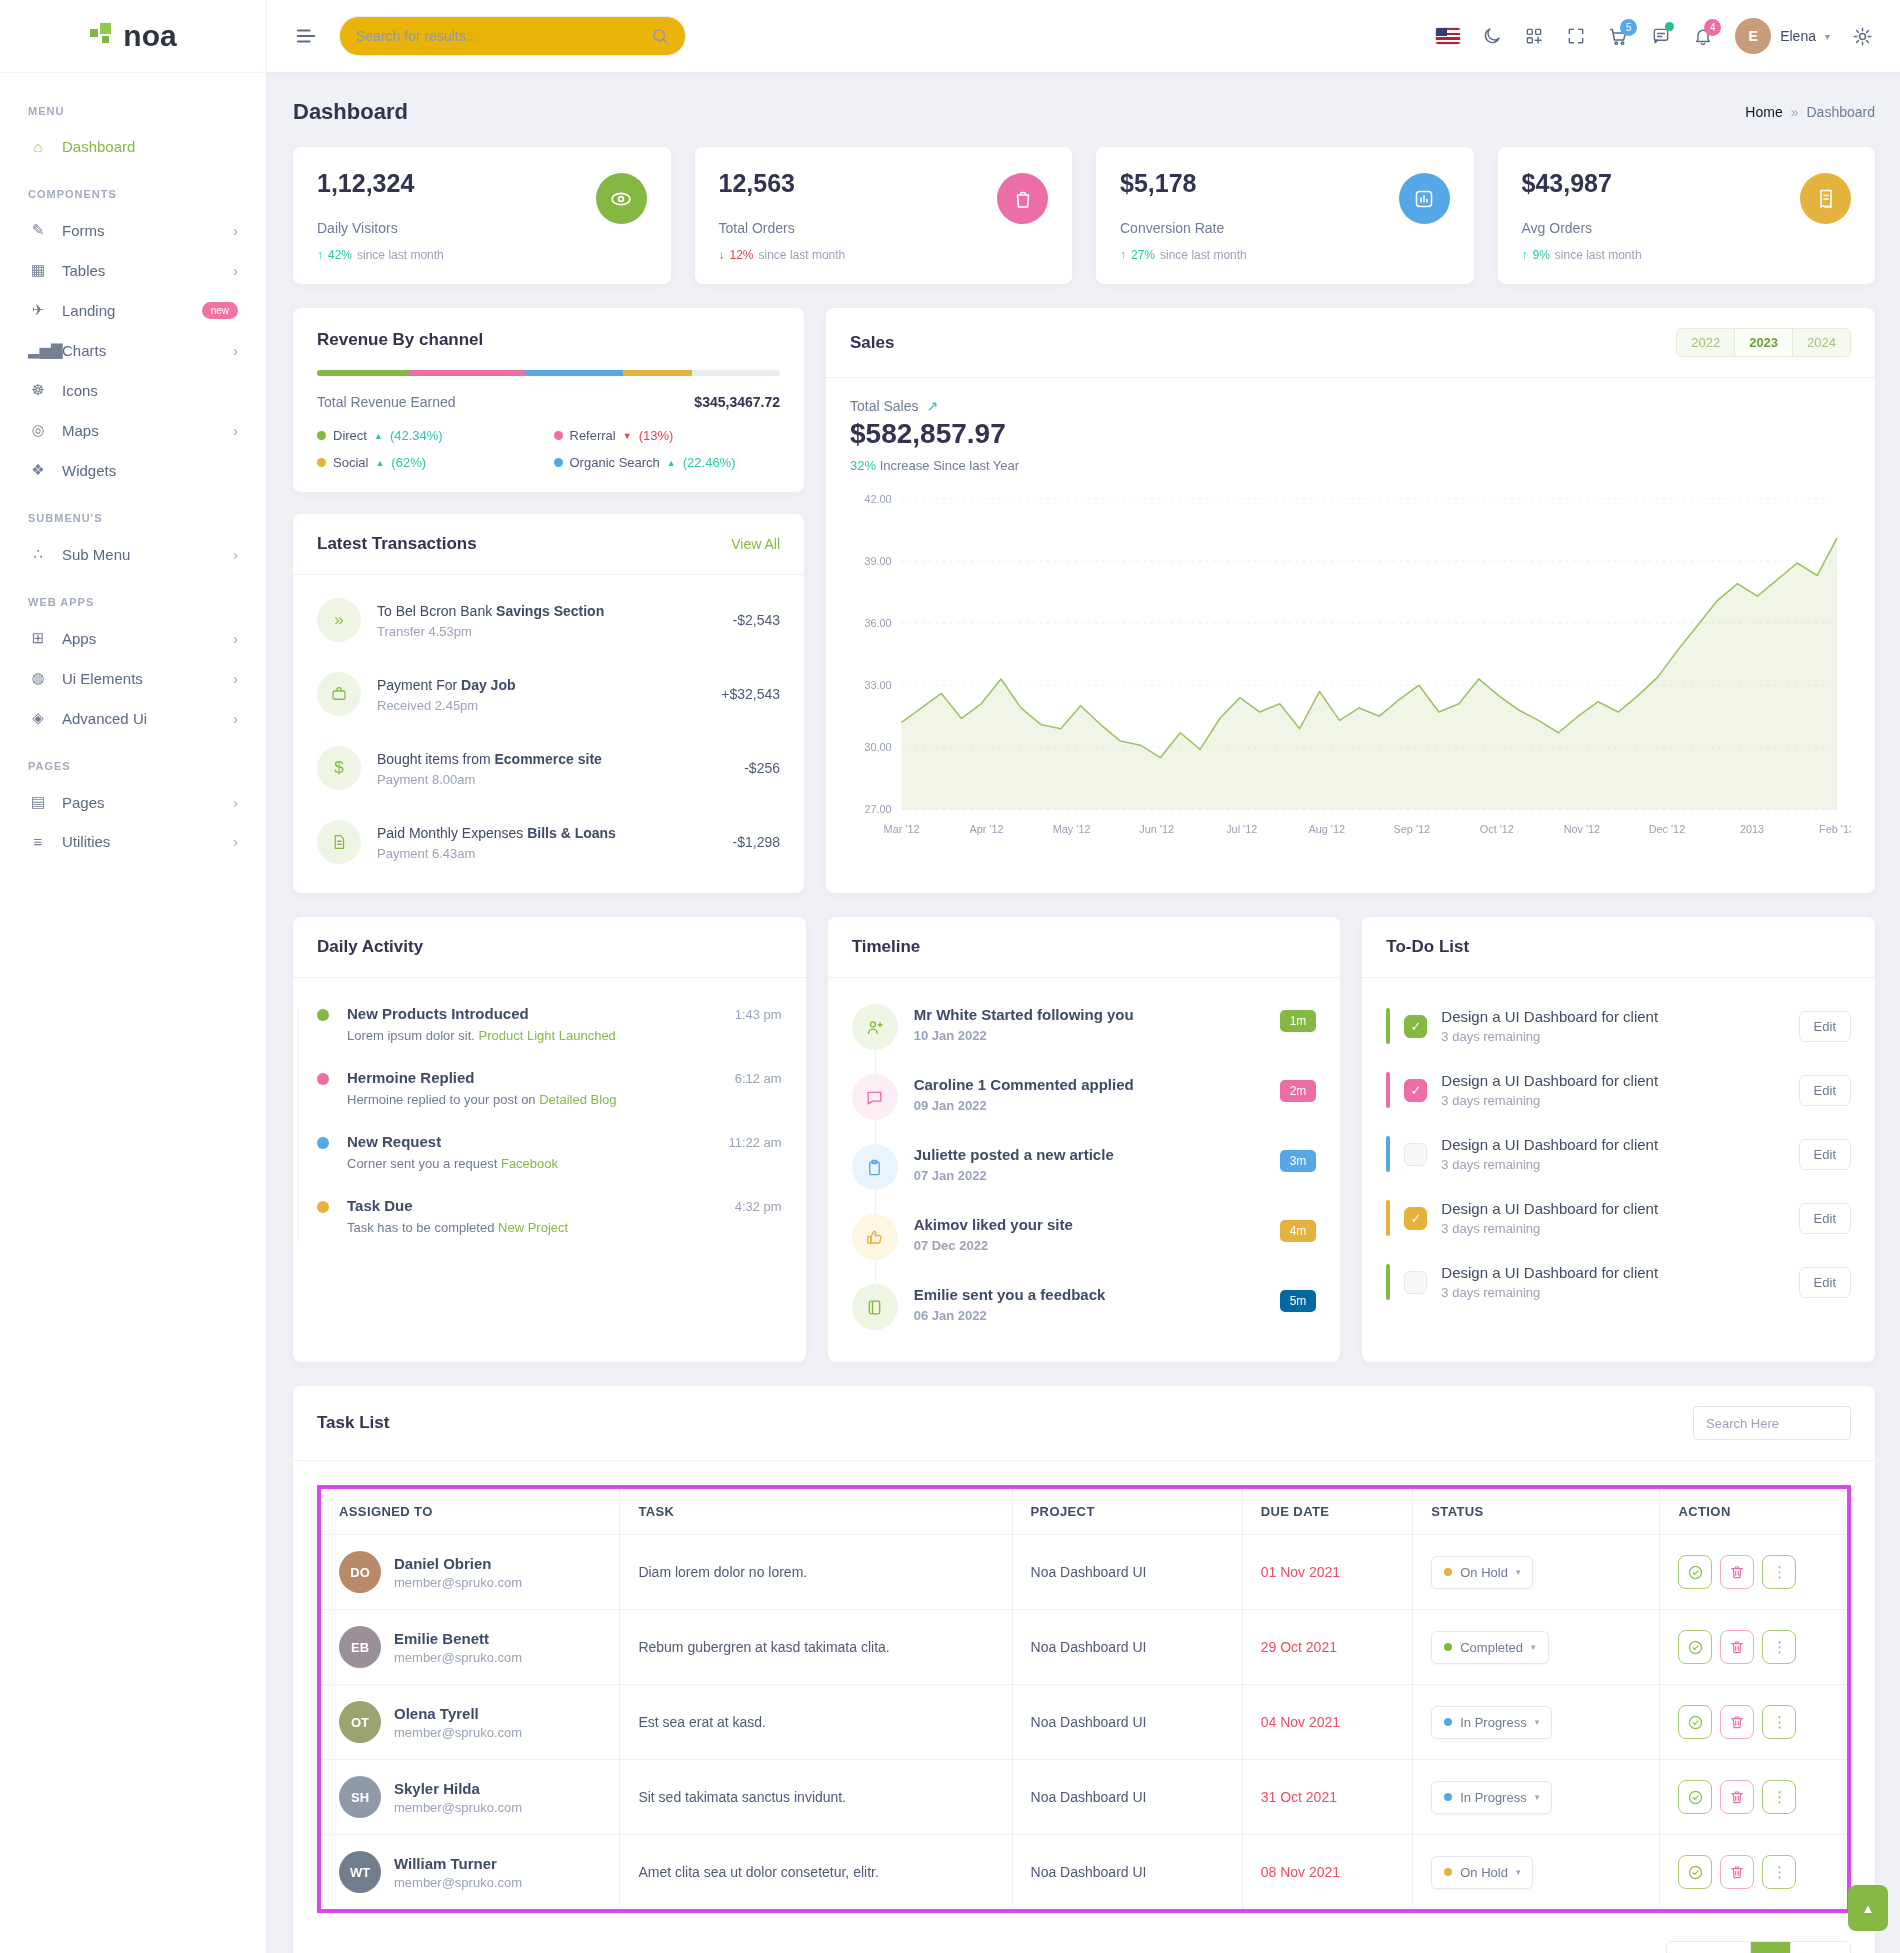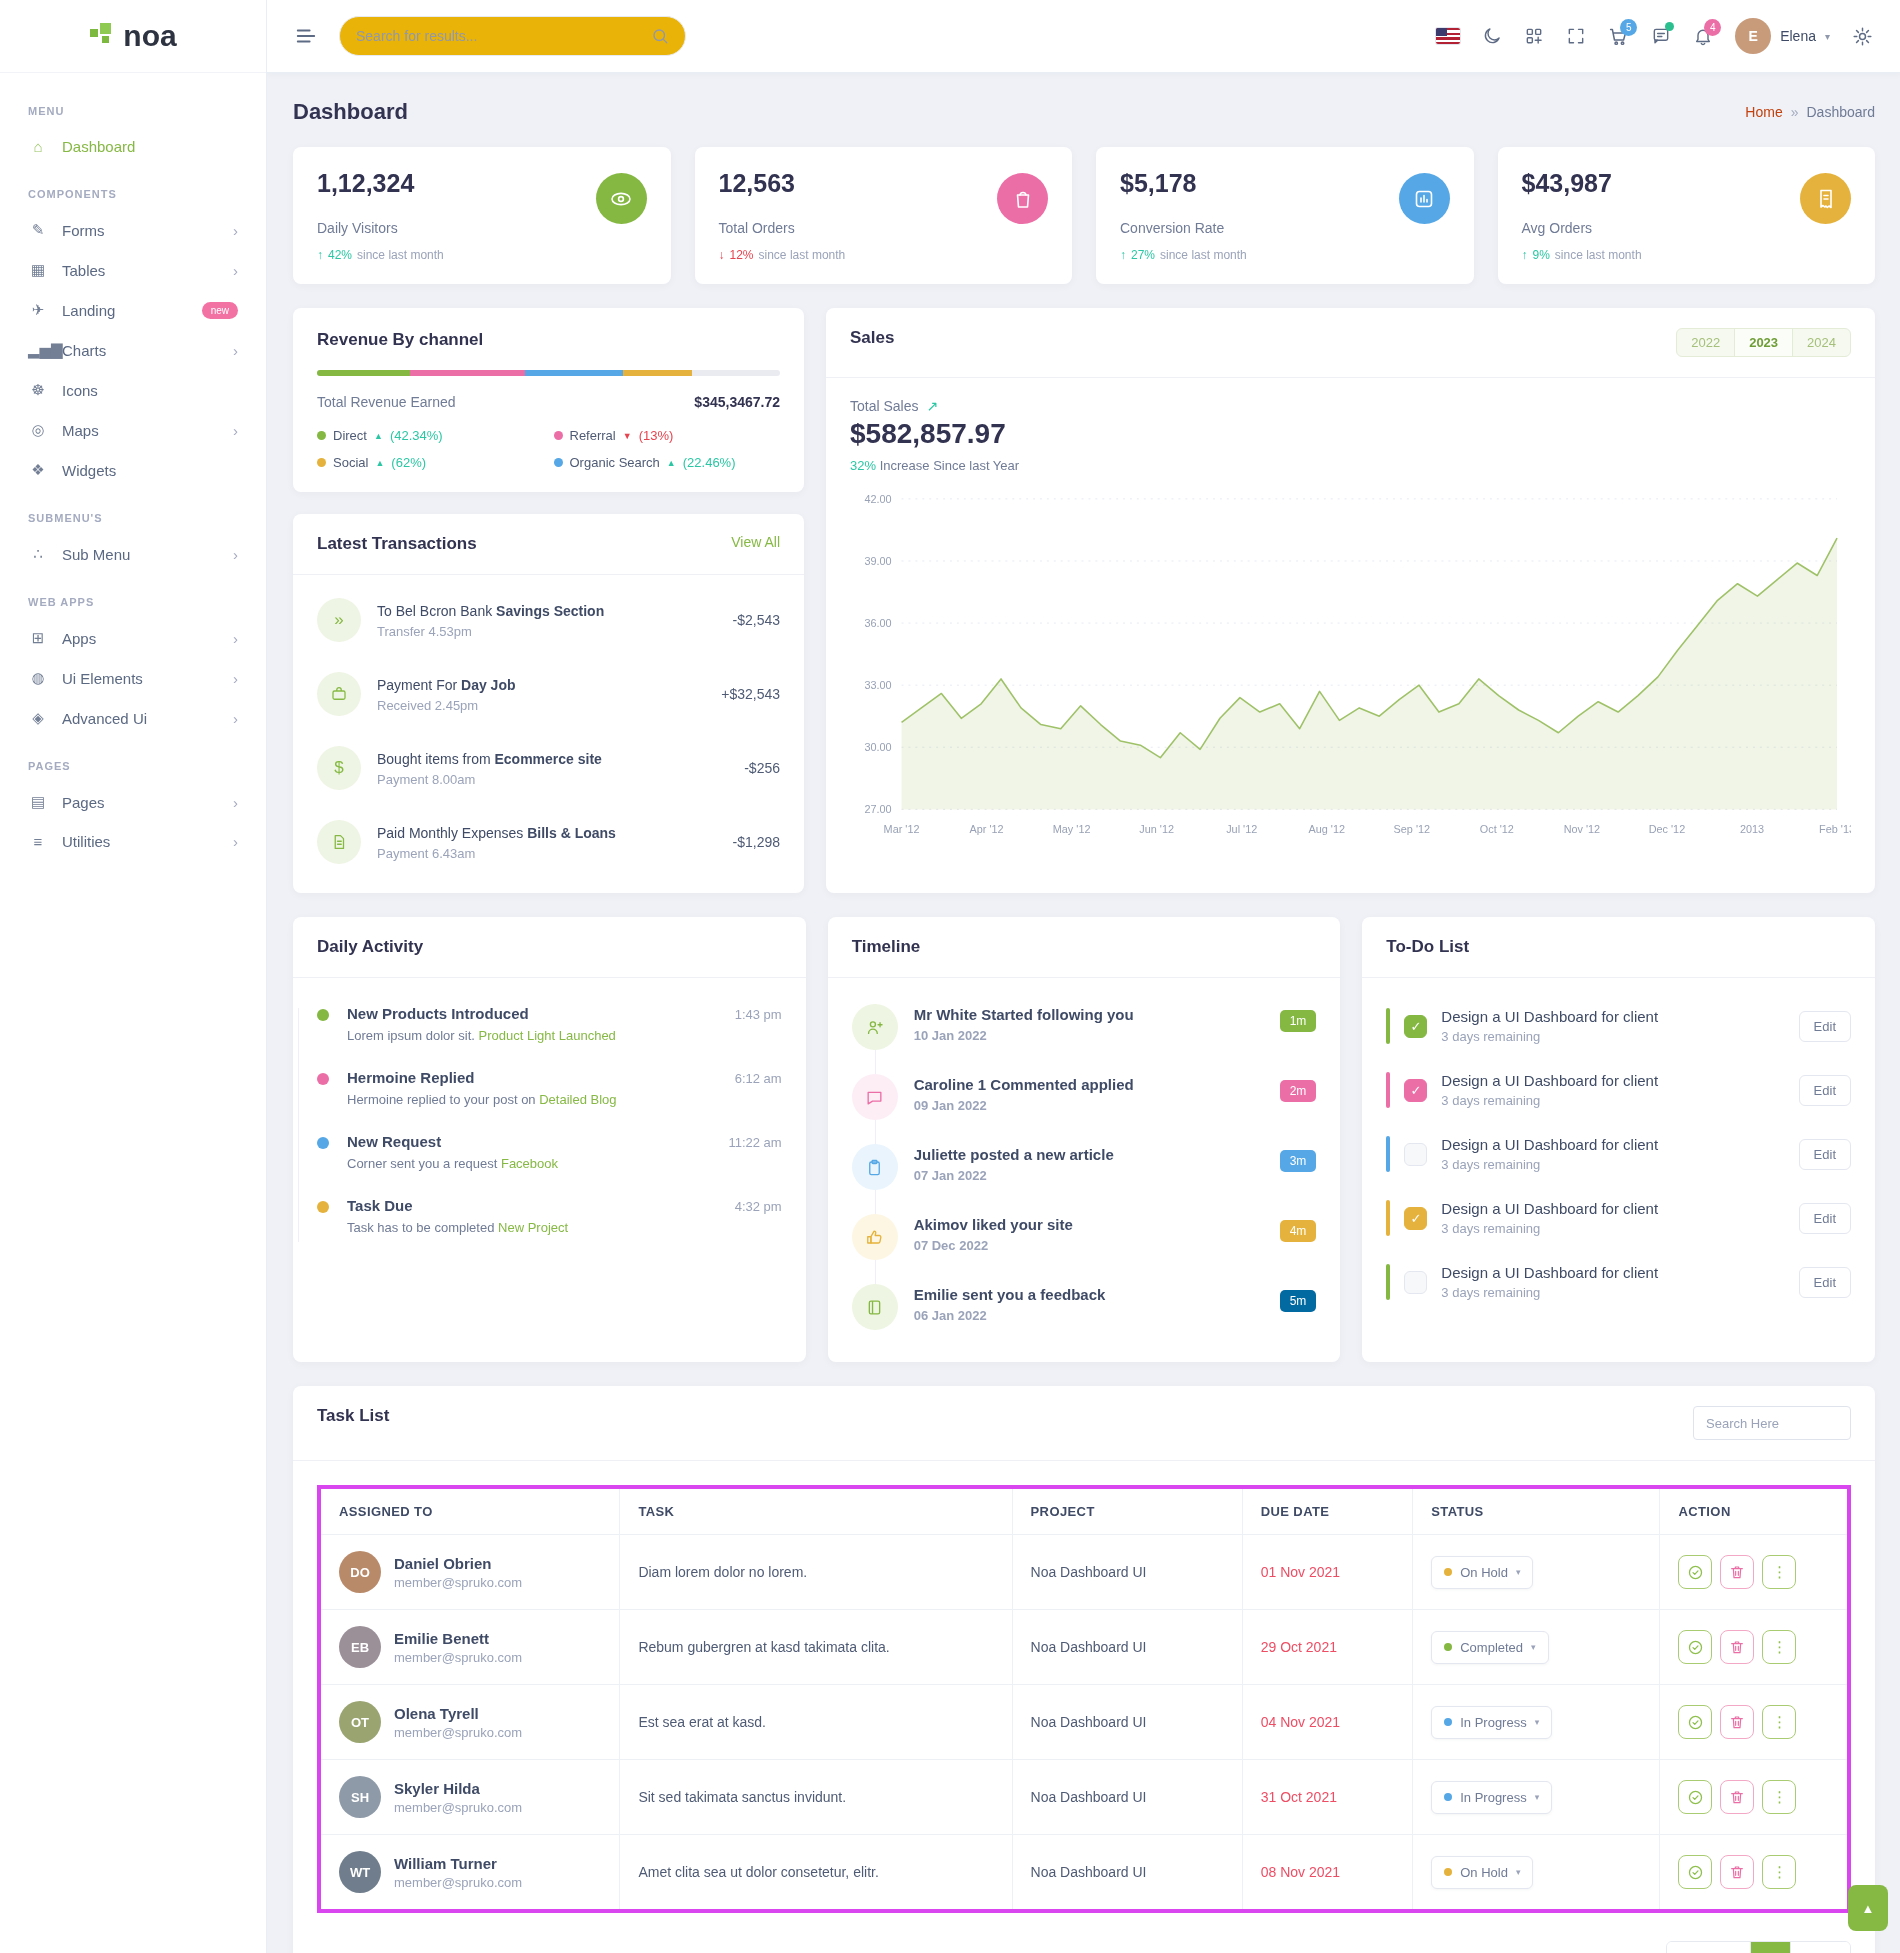--- a/index.html
+++ b/index.html
@@ -43,7 +43,7 @@
   .page-head { display:flex; align-items:center; justify-content:space-between; margin-bottom:22px; }
   .page-title { font-size:22px; font-weight:bold; color:#323251; }
   .crumbs { font-size:14px; display:flex; gap:8px; align-items:center; }
-  .crumb-home { color:#c2410c; cursor:pointer; }
+  .crumb-home { color:#0f172a; cursor:pointer; }
   .crumb-sep { color:#a4abc0; }
   .crumb-cur { color:#707b96; }
 

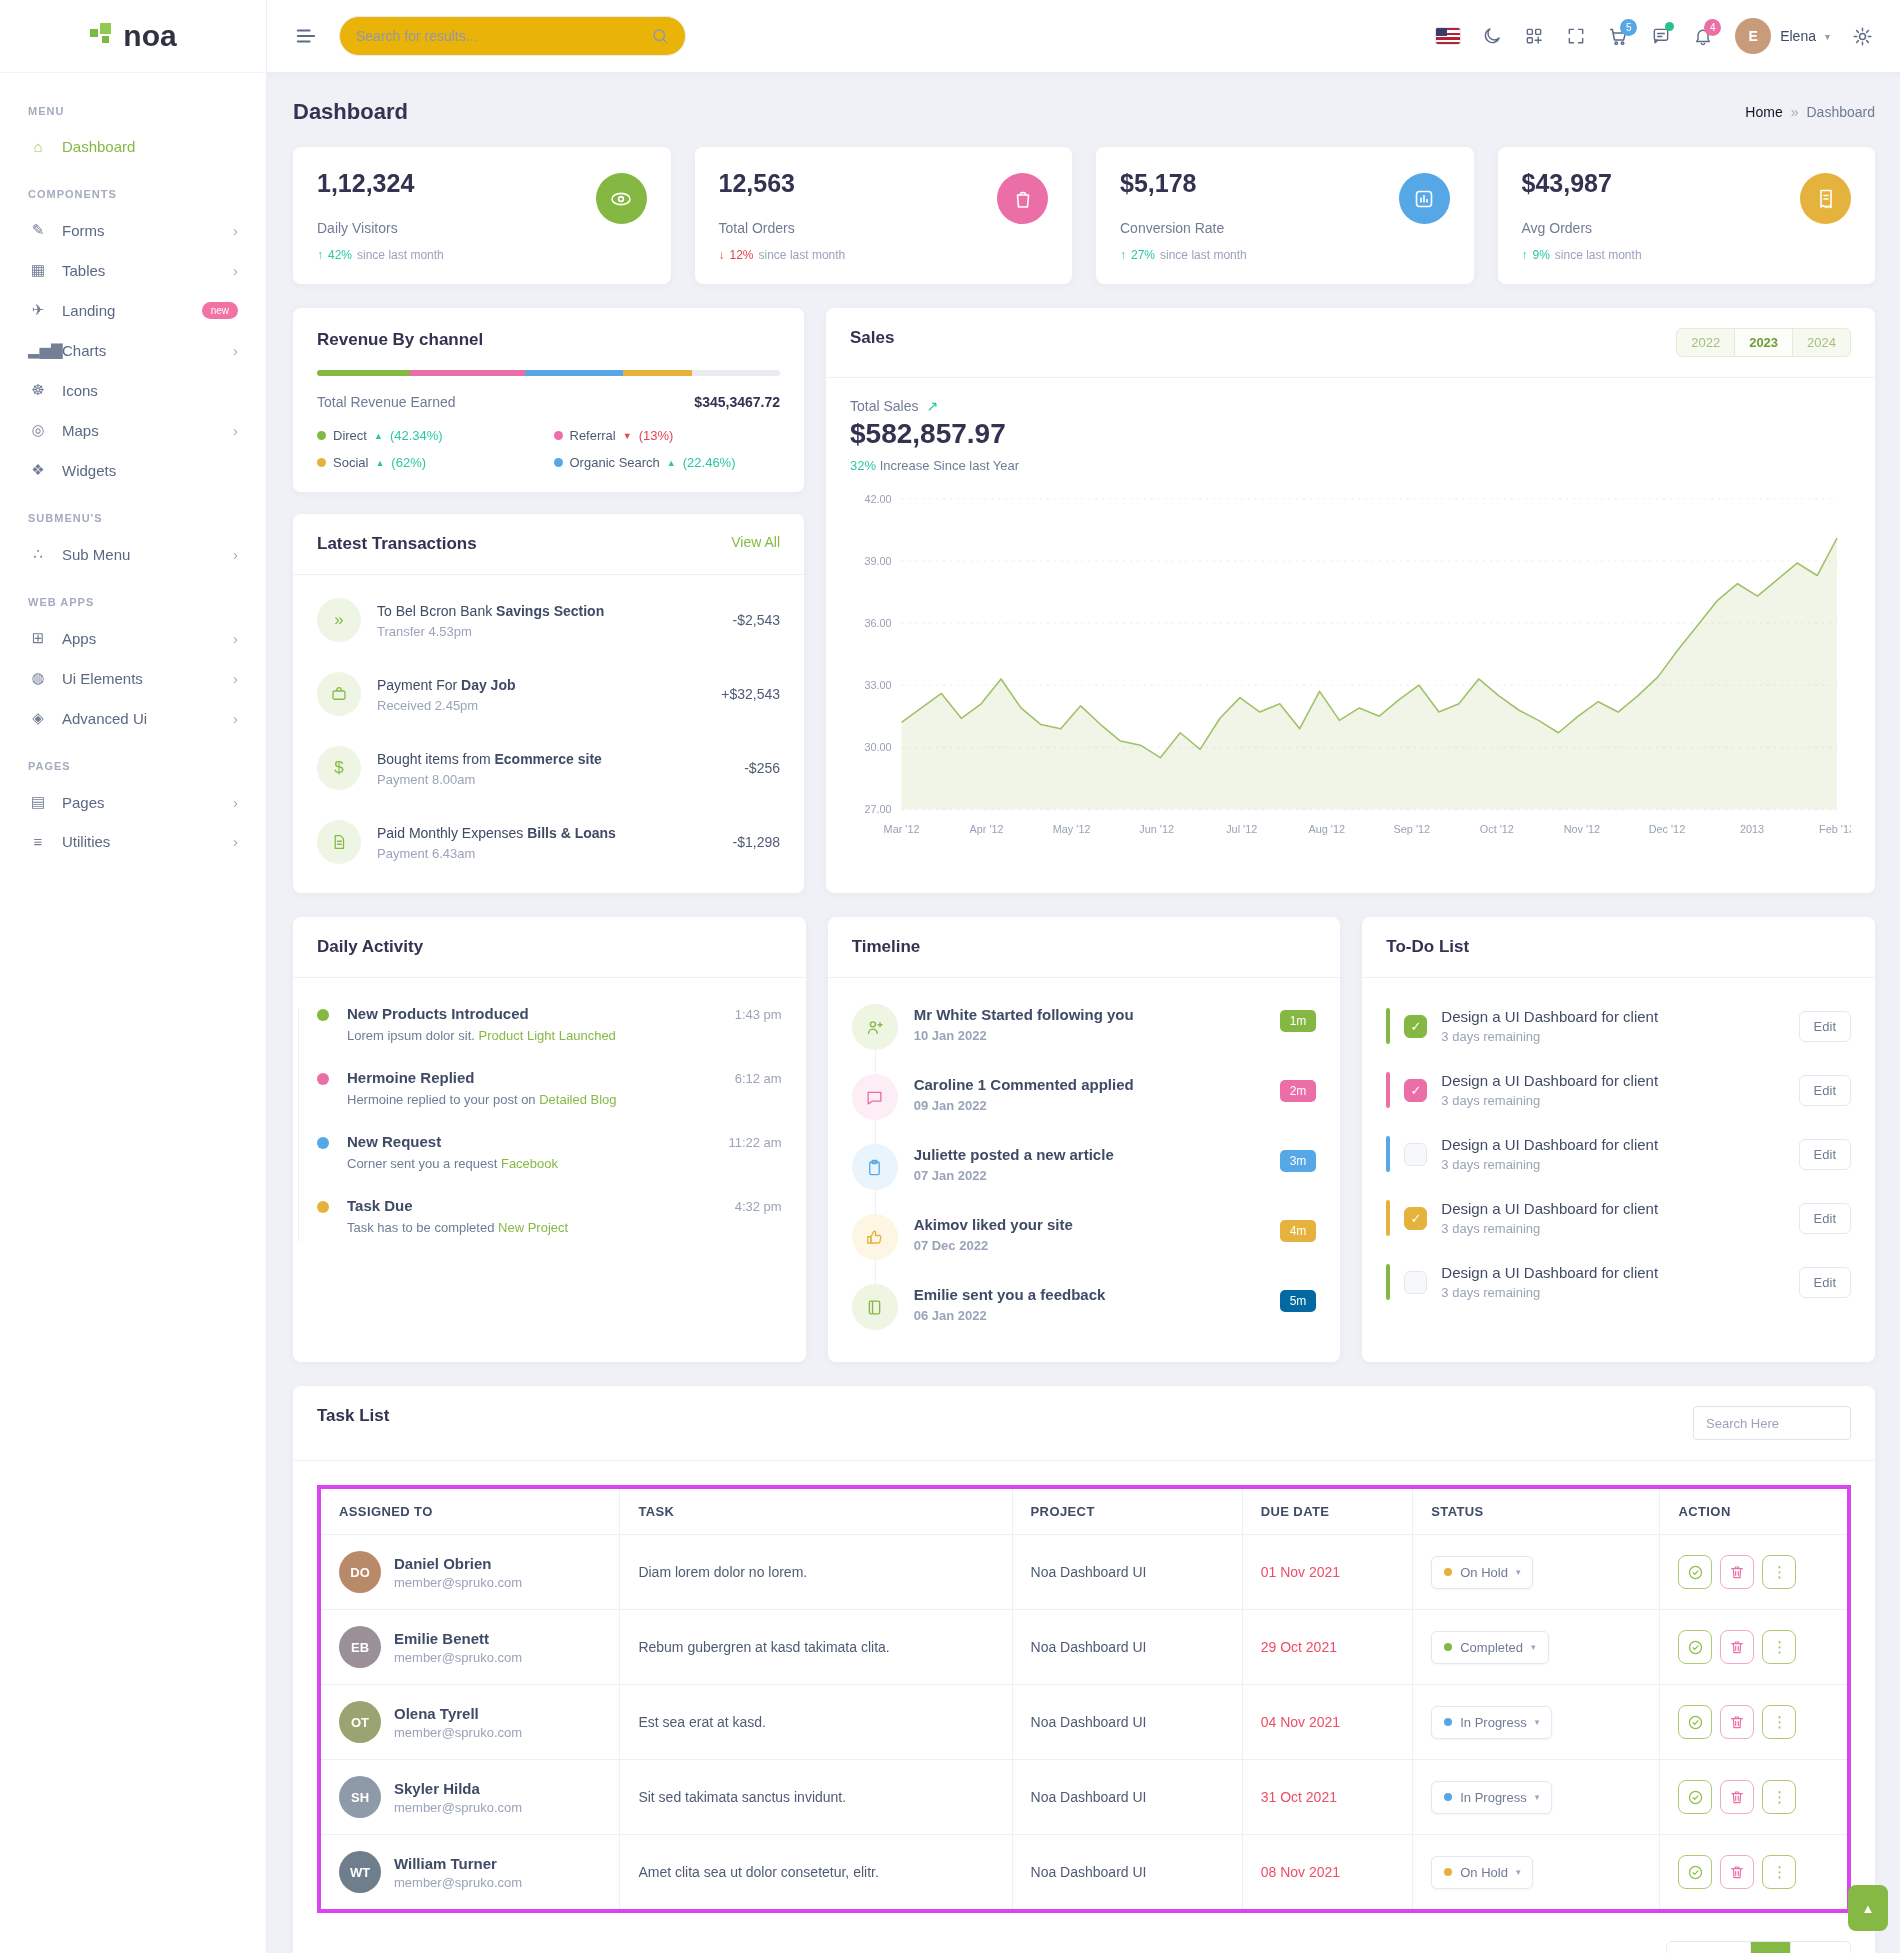--- a/index.html
+++ b/index.html
@@ -48,7 +48,7 @@
   .crumb-cur { color:#707b96; }
 
   .card { background:#fff; border-radius:8px; box-shadow:0 2px 8px rgba(40,50,80,.04); }
-  .card-head { display:flex; align-items:flex-start; justify-content:space-between; padding:20px 24px; border-bottom:1px solid #eef0f6; }
+  .card-head { display:flex; align-items:center; justify-content:space-between; padding:20px 24px; border-bottom:1px solid #eef0f6; }
   .card-title { font-size:17px; font-weight:bold; color:#323251; }
 
   

